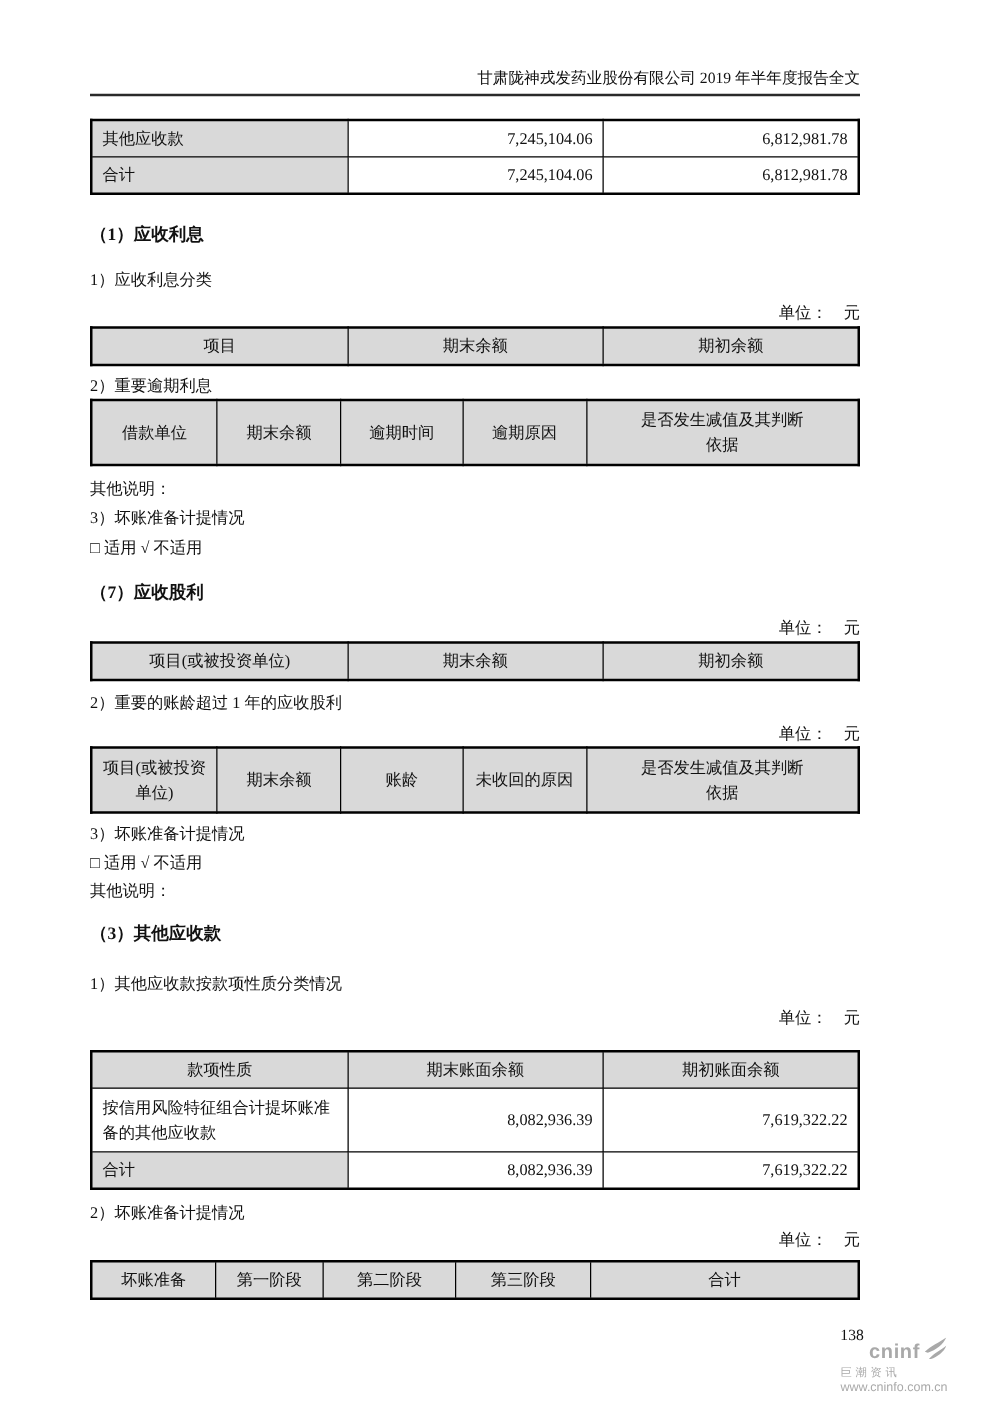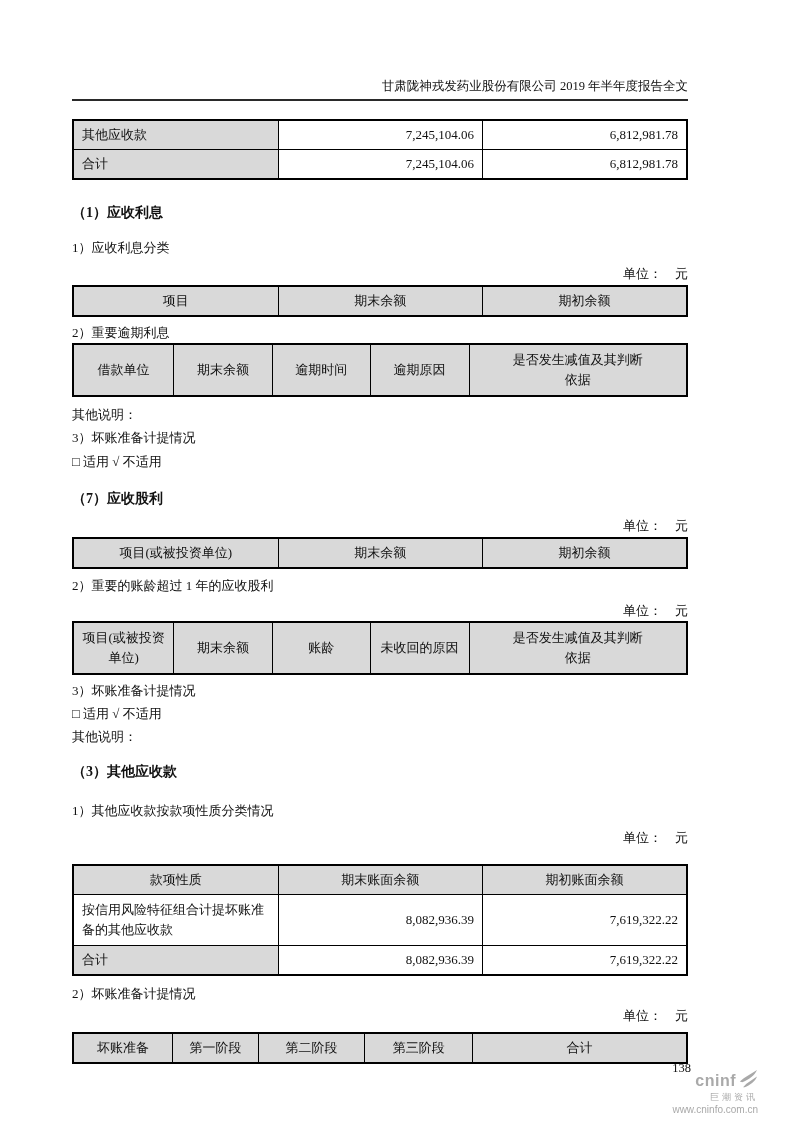--- a/index.html
+++ b/index.html
@@ -9,7 +9,7 @@
     height: 1122px;
     background: #ffffff;
     box-sizing: border-box;
-    padding: 78px 78px 0 72px;
+    padding: 54px 78px 0 72px;
     font-family: "Liberation Serif", "DejaVu Serif", serif;
     color: #111111;
     overflow: hidden;

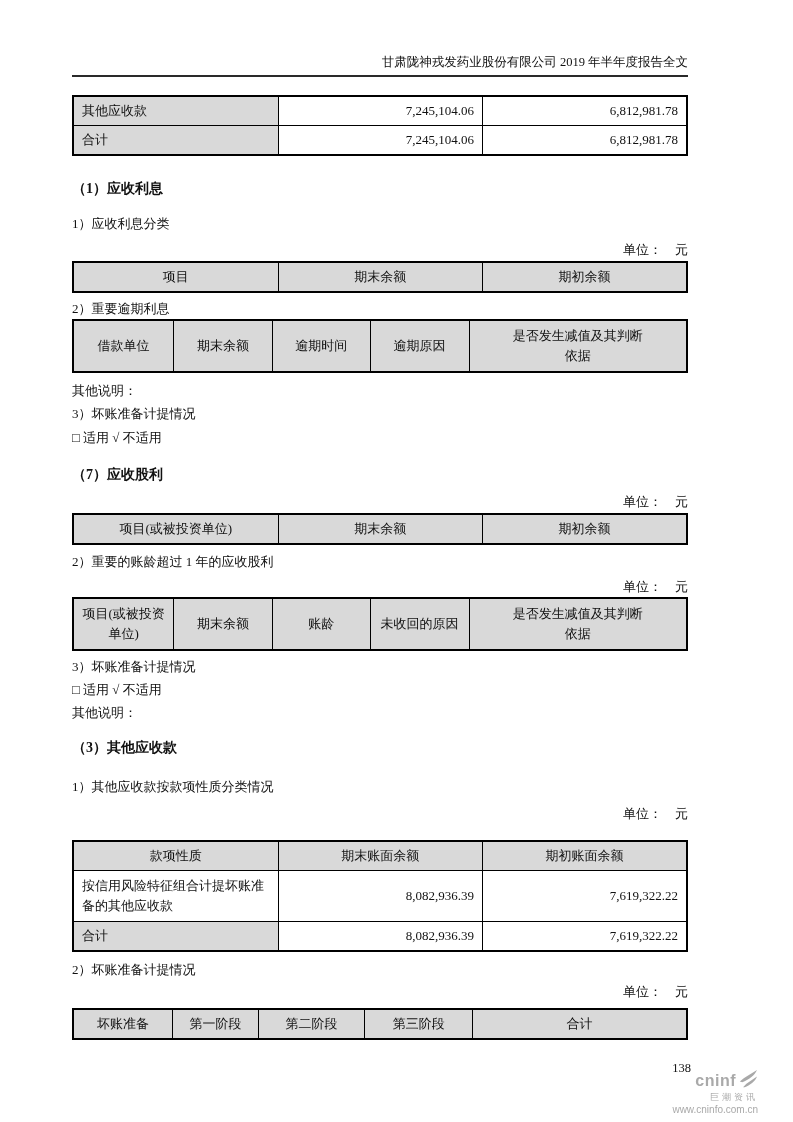--- a/index.html
+++ b/index.html
@@ -55,7 +55,6 @@
     position: absolute;
     top: 1070px;
     right: 8px;
-    text-align: right;
     color: #a9a9a9;
     font-family: "Liberation Sans", sans-serif;
     line-height: 1.1;

